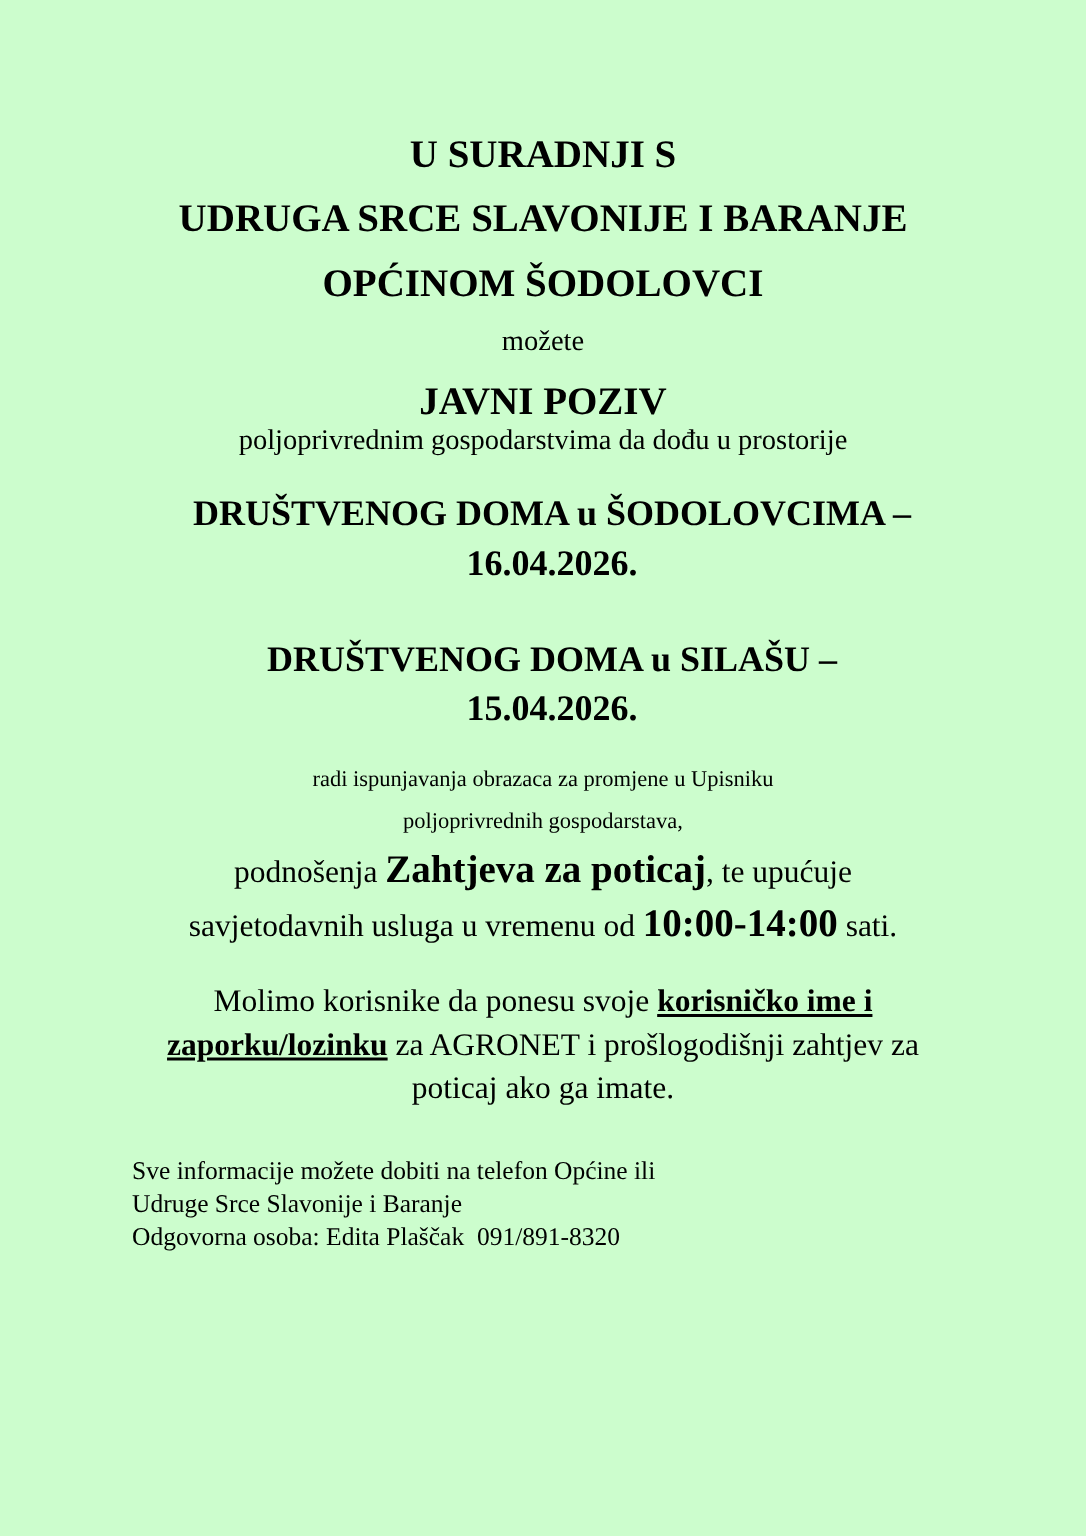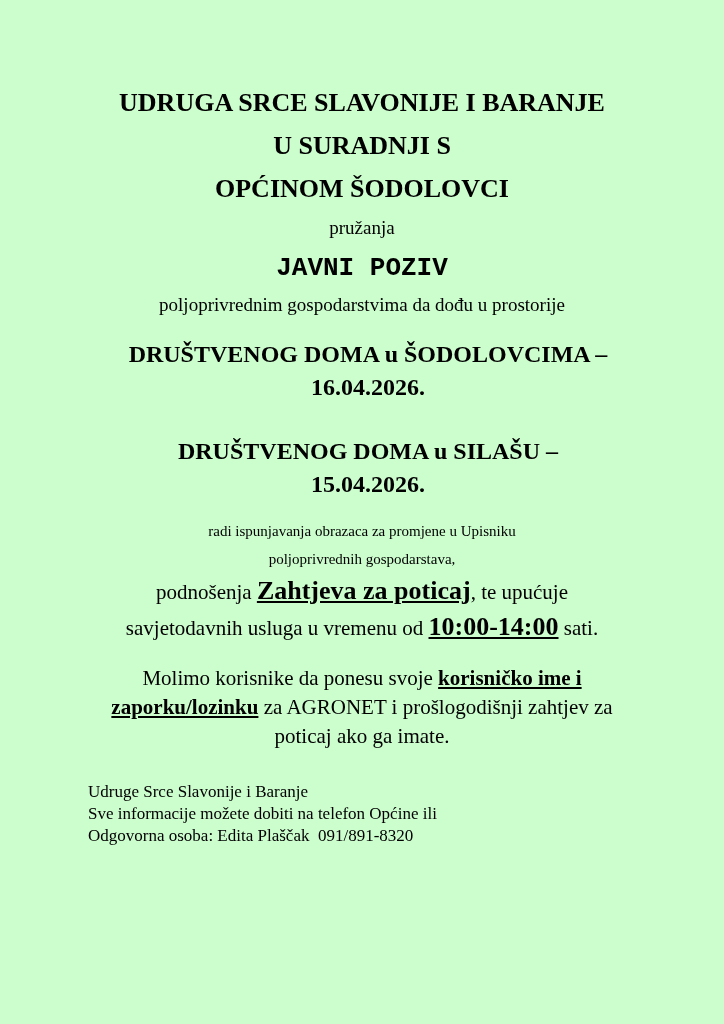--- a/index.html
+++ b/index.html
@@ -89,8 +89,8 @@
 
 <div class="page">
 
+  <div class="c t-lg">U SURADNJI S</div>
   <div class="c t-lg">UDRUGA SRCE SLAVONIJE I BARANJE</div>
-  <div class="c t-lg">U SURADNJI S</div>
   <div class="c t-lg">OPĆINOM ŠODOLOVCI</div>
 
   <div class="c t-sm">pružanja</div>

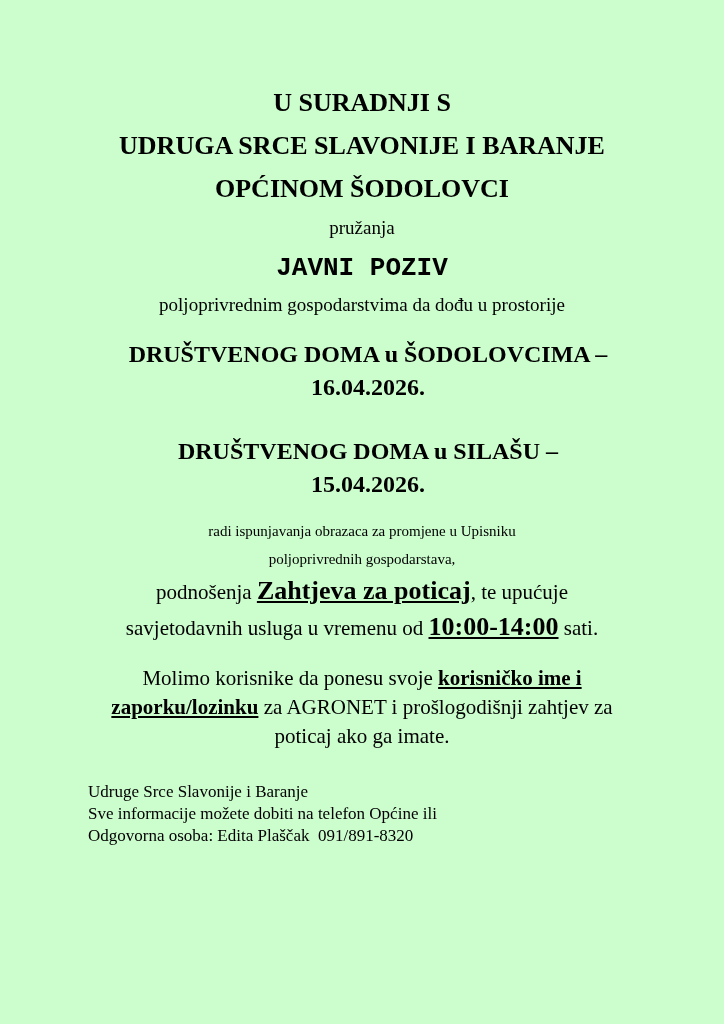--- a/index.html
+++ b/index.html
@@ -93,7 +93,7 @@
   <div class="c t-lg">UDRUGA SRCE SLAVONIJE I BARANJE</div>
   <div class="c t-lg">OPĆINOM ŠODOLOVCI</div>
 
-  <div class="c t-sm">pružanja</div>
+  <div class="c t-sm">možete</div>
   <div class="c t-lg jp">JAVNI POZIV</div>
   <div class="c t-sm subtitle">poljoprivrednim gospodarstvima da dođu u prostorije</div>
 

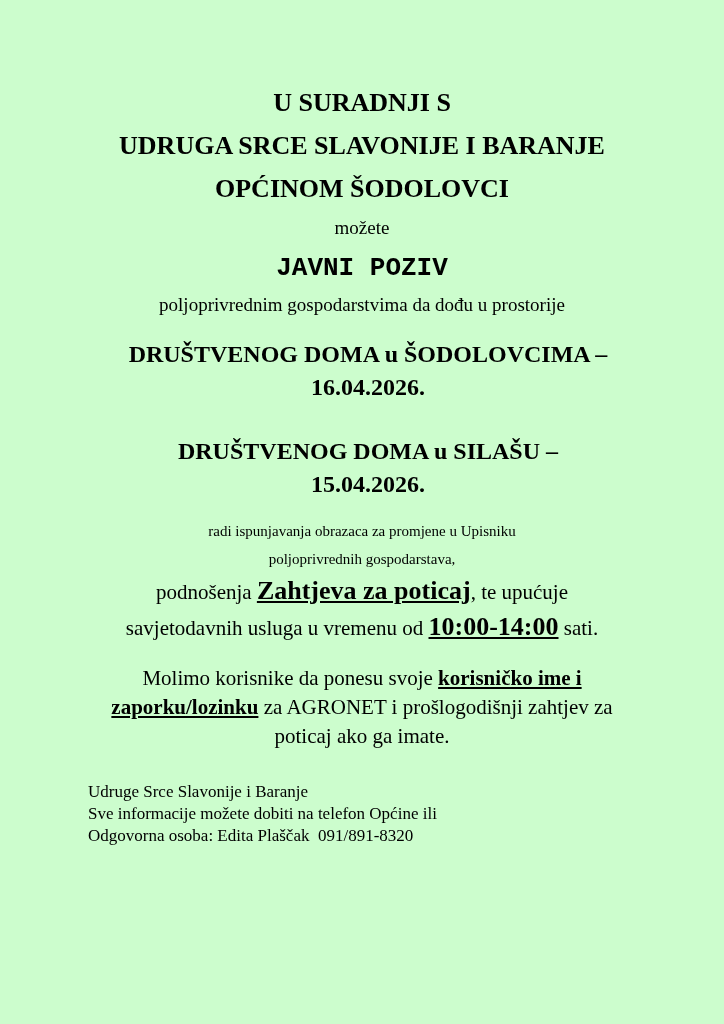--- a/index.html
+++ b/index.html
@@ -34,7 +34,7 @@
     margin: 0 0 14px 0;
   }
   .subtitle { margin: 0 0 22px 0; }
-  .jp { margin-bottom: 11px; font-family: Liberation Mono, monospace; }
+  .jp { margin-bottom: 0; }
 
   .venue-block {
     font-size: 24px;

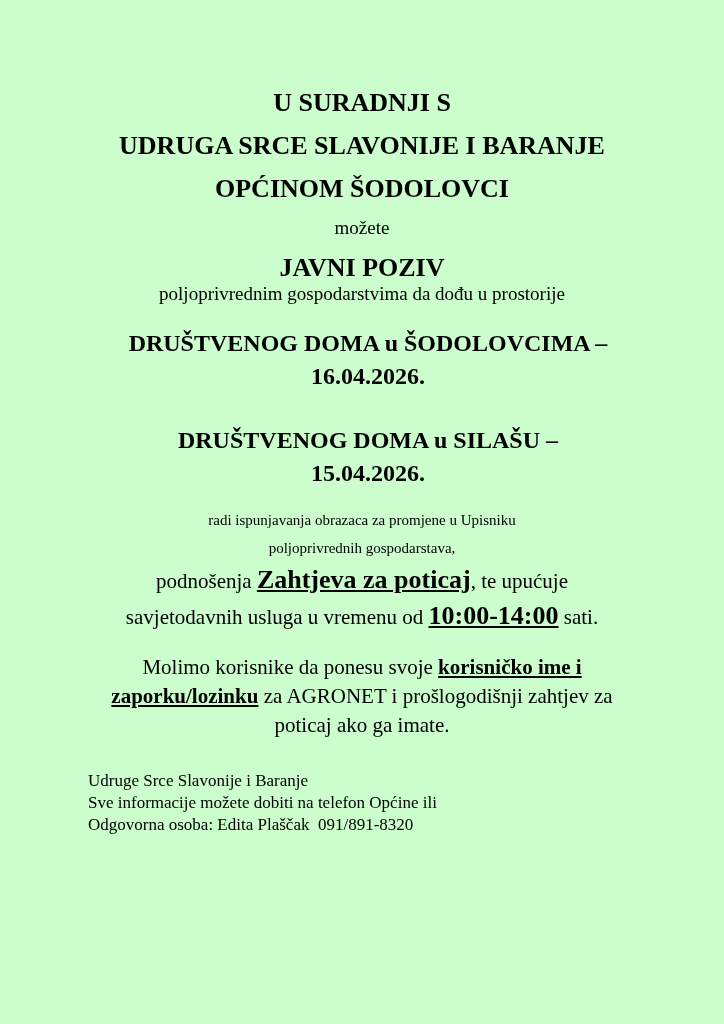--- a/index.html
+++ b/index.html
@@ -62,7 +62,6 @@
   .emph-lg {
     font-size: 26px;
     font-weight: bold;
-    text-decoration: underline;
   }
   .emph {
     font-weight: bold;

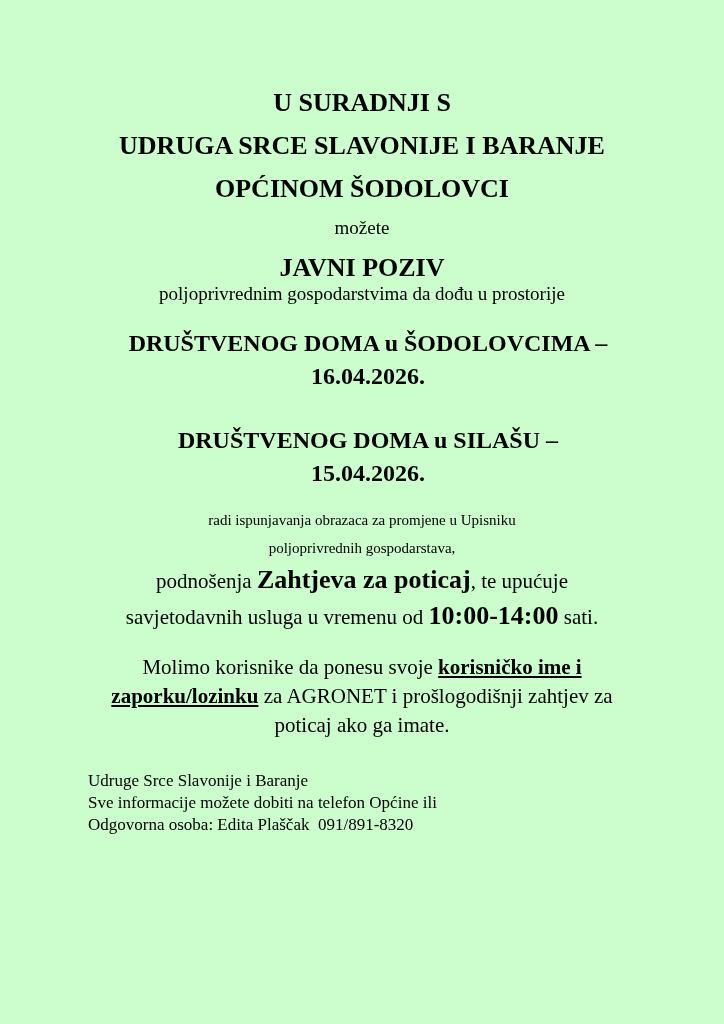--- a/index.html
+++ b/index.html
@@ -114,8 +114,8 @@
   <div class="c reminder keep"><span>Molimo korisnike da ponesu svoje </span><span class="emph">korisničko ime i</span><br><span class="emph">zaporku/lozinku</span><span> za AGRONET i prošlogodišnji zahtjev za</span><br><span>poticaj ako ga imate.</span></div>
 
   <div class="footer">
+    <div>Sve informacije možete dobiti na telefon Općine ili</div>
     <div>Udruge Srce Slavonije i Baranje</div>
-    <div>Sve informacije možete dobiti na telefon Općine ili</div>
     <div class="keep">Odgovorna osoba: Edita Plaščak  091/891-8320</div>
   </div>
 

